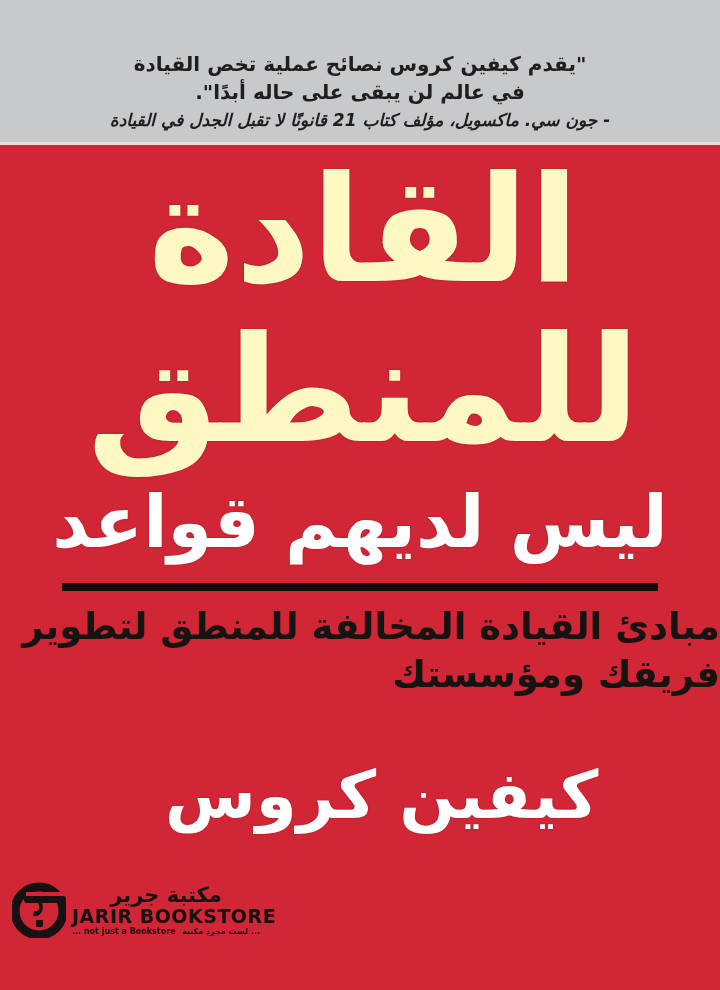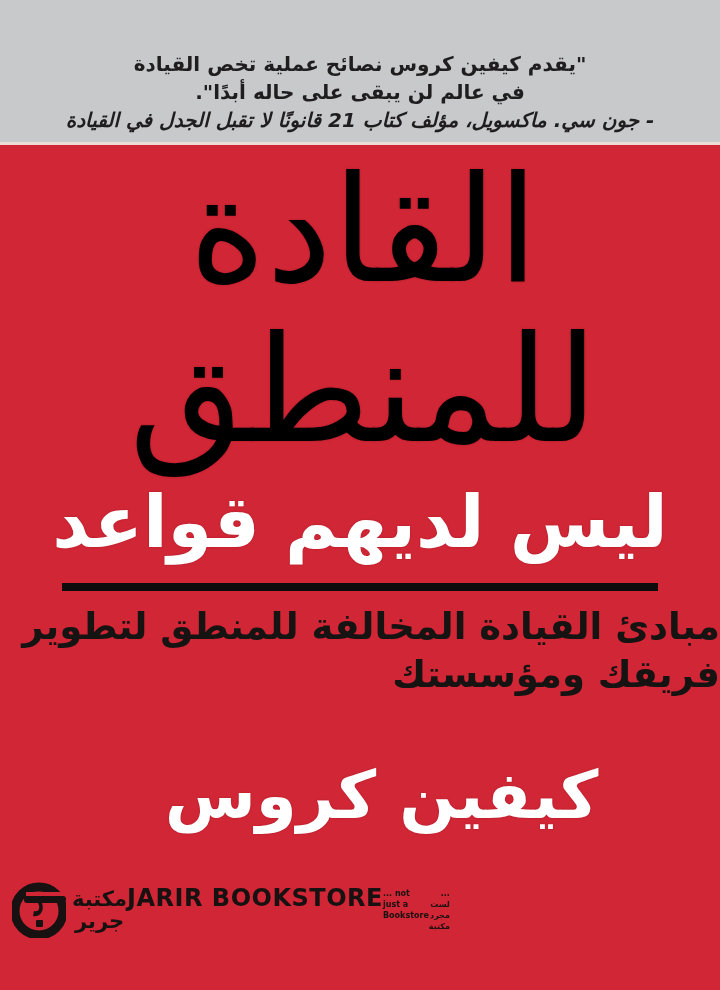--- a/index.html
+++ b/index.html
@@ -35,7 +35,7 @@
     white-space: nowrap;
   }
   .quote-attribution {
-    font-size: 20px;
+    font-size: 17px;
     font-weight: bold;
     font-style: italic;
     line-height: 29px;

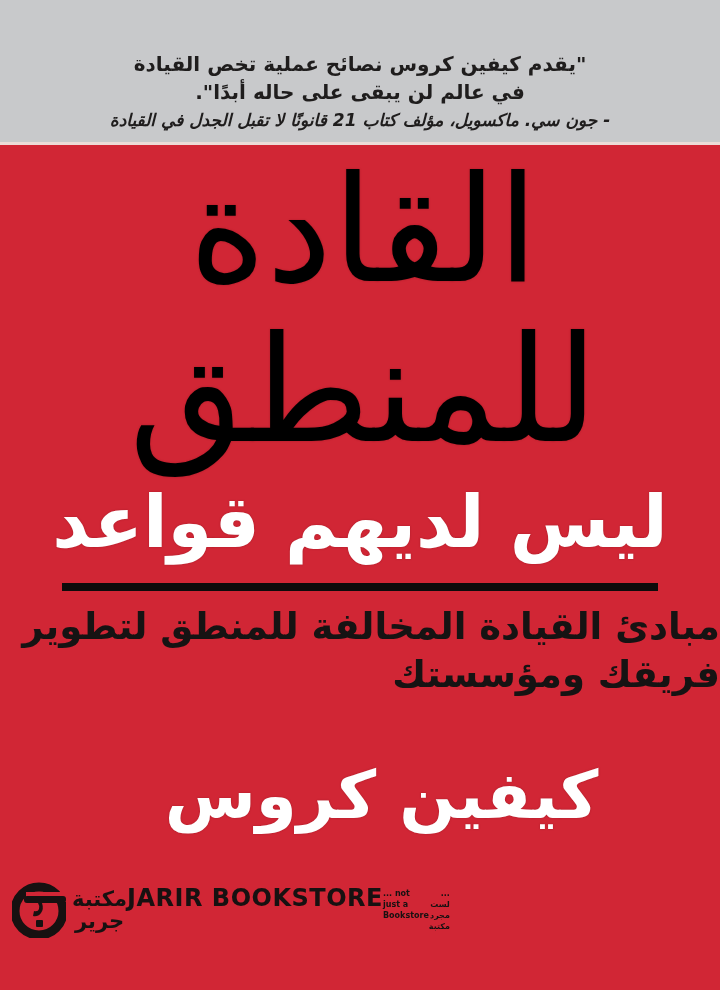--- a/index.html
+++ b/index.html
@@ -46,8 +46,8 @@
     position: absolute;
     top: 150px; left: 0; right: 0;
     text-align: center;
-    color: #000000;
-    font-weight: normal;
+    color: #fef9c3;
+    font-weight: bold;
     font-size: 148px;
     line-height: 160px;
     text-shadow: 0 0 2px rgba(90,10,15,0.35);

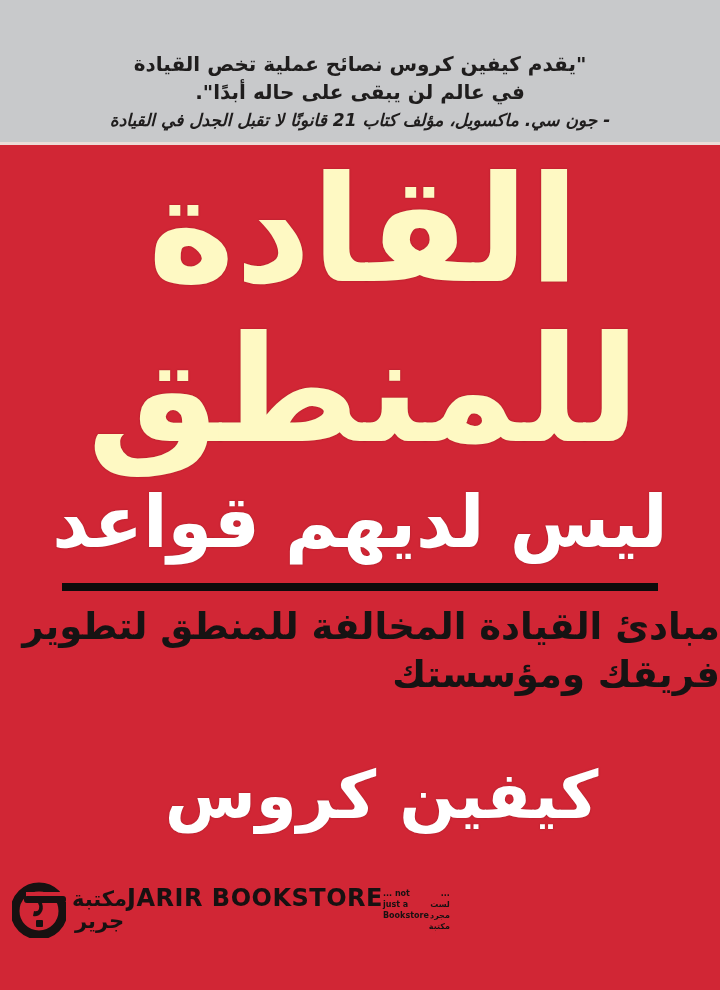--- a/index.html
+++ b/index.html
@@ -126,7 +126,7 @@
     width: 248px;
   }
   .logo-icon { width: 54px; height: 56px; flex: 0 0 auto; }
-  .logo-text { display: flex; flex-direction: row; align-items: stretch; width: 188px; }
+  .logo-text { display: flex; flex-direction: column; align-items: stretch; width: 188px; }
   .pub-arabic {
     direction: rtl;
     font-weight: bold;

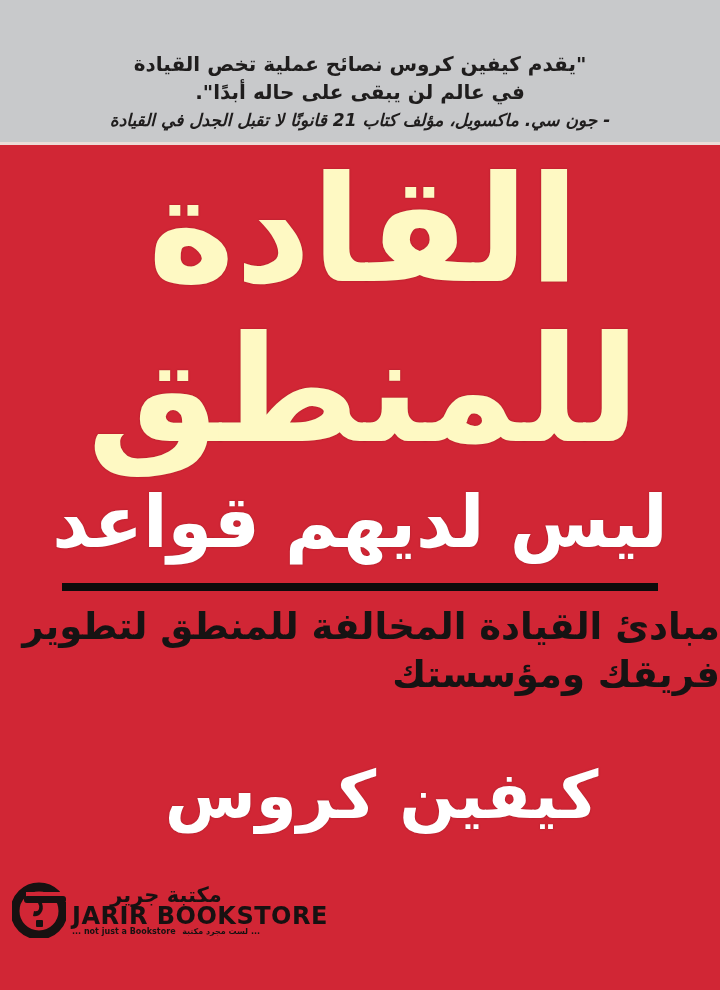--- a/index.html
+++ b/index.html
@@ -137,7 +137,7 @@
   }
   .pub-english {
     font-weight: bold;
-    font-size: 24px;
+    font-size: 19px;
     line-height: 20px;
     letter-spacing: 0.5px;
     text-align: center;

